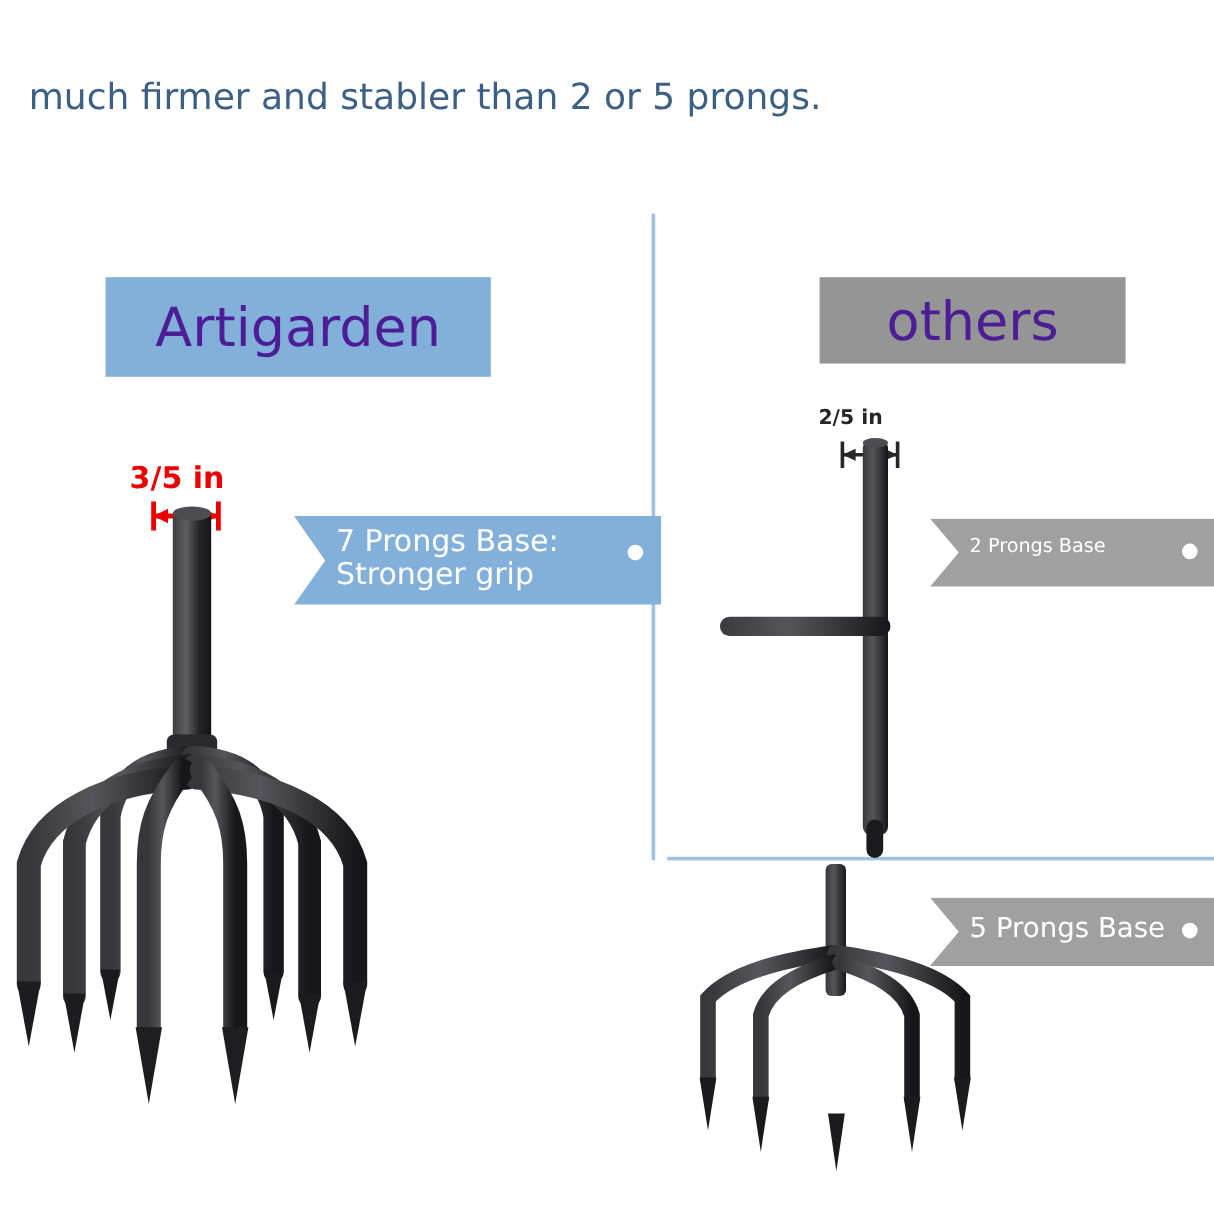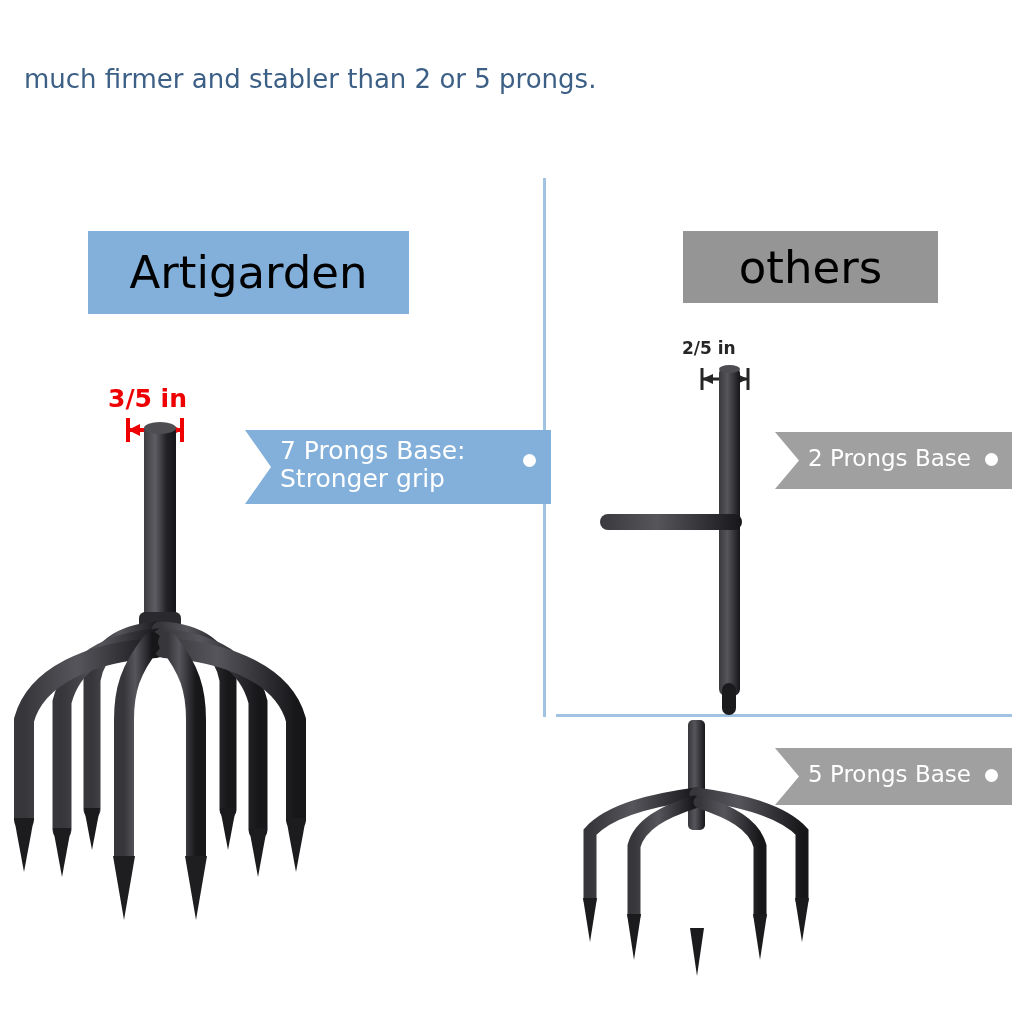--- a/index.html
+++ b/index.html
@@ -38,7 +38,7 @@
     position: absolute;
     left: 24px;
     top: 64px;
-    font-size: 26px;
+    font-size: 30px;
     color: #3c5f86;
     white-space: nowrap;
   }

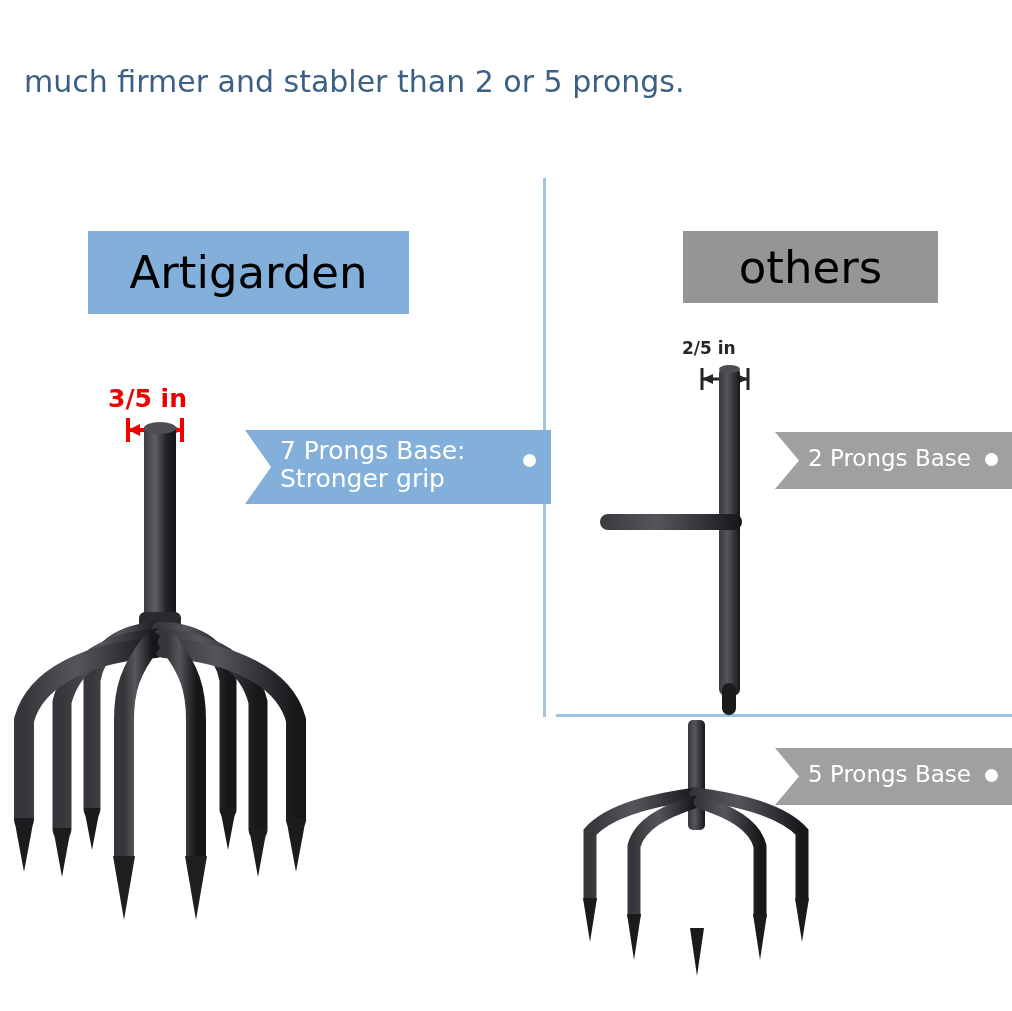--- a/index.html
+++ b/index.html
@@ -67,7 +67,7 @@
     display: flex;
     align-items: center;
     justify-content: center;
-    color: #000000;
+    color: #4c1d95;
     font-size: 45px;
     letter-spacing: 0px;
   }

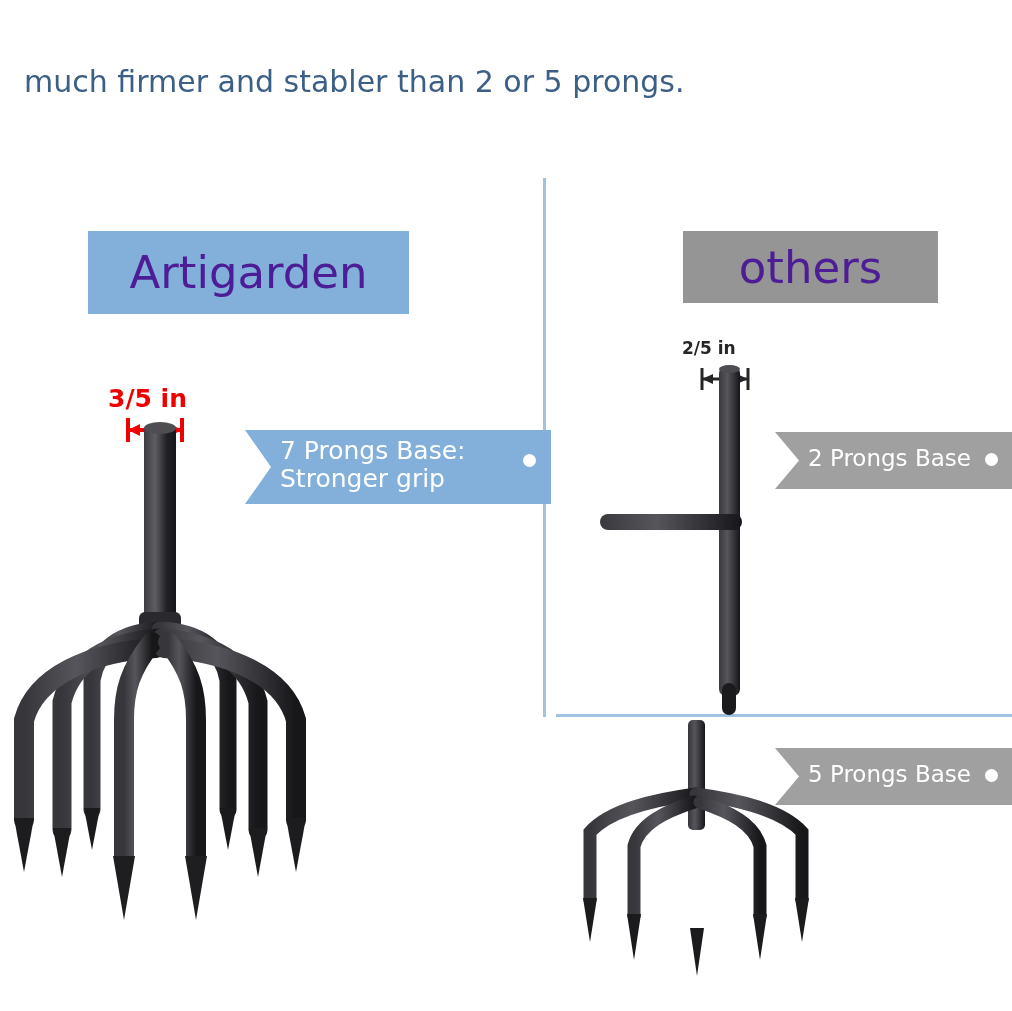--- a/index.html
+++ b/index.html
@@ -139,7 +139,7 @@
     position: absolute;
     left: 33px;
     top: 14px;
-    font-size: 23px;
+    font-size: 16px;
   }
   #ribbon-2 .ribbon-dot {
     right: 14px;

